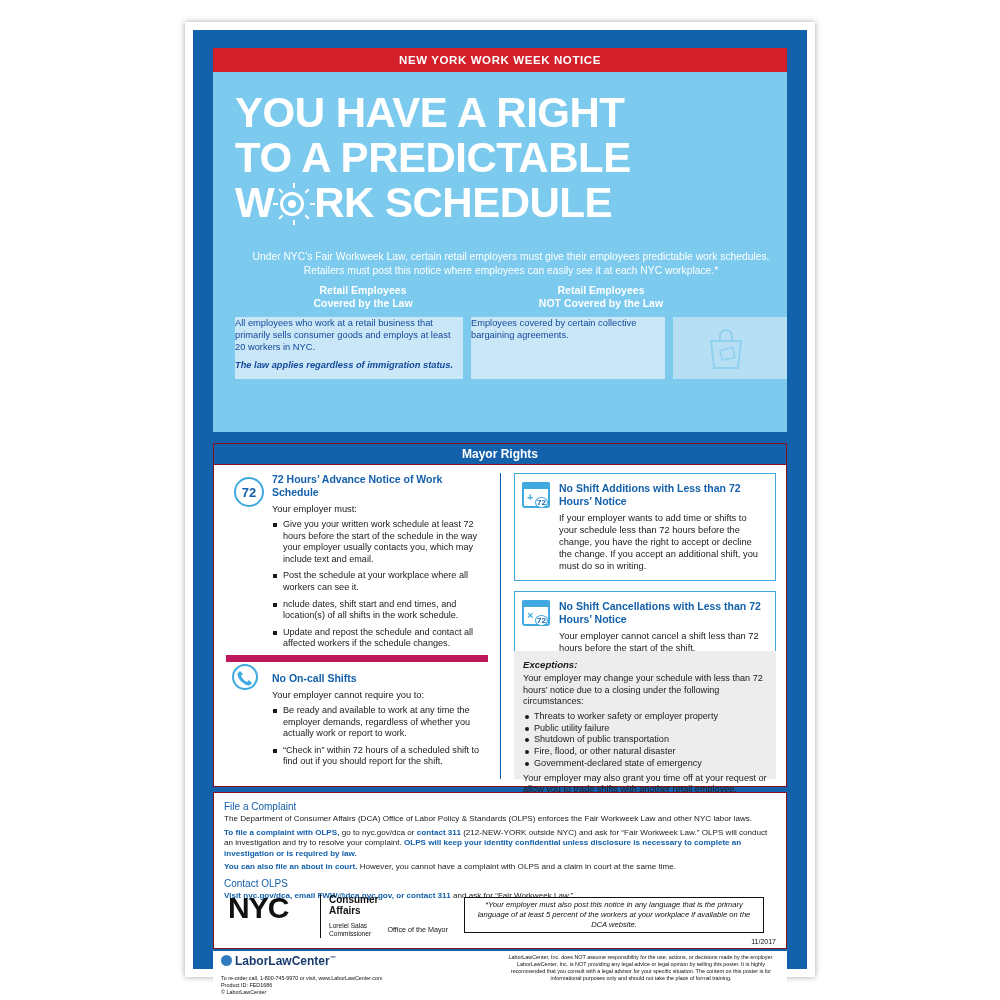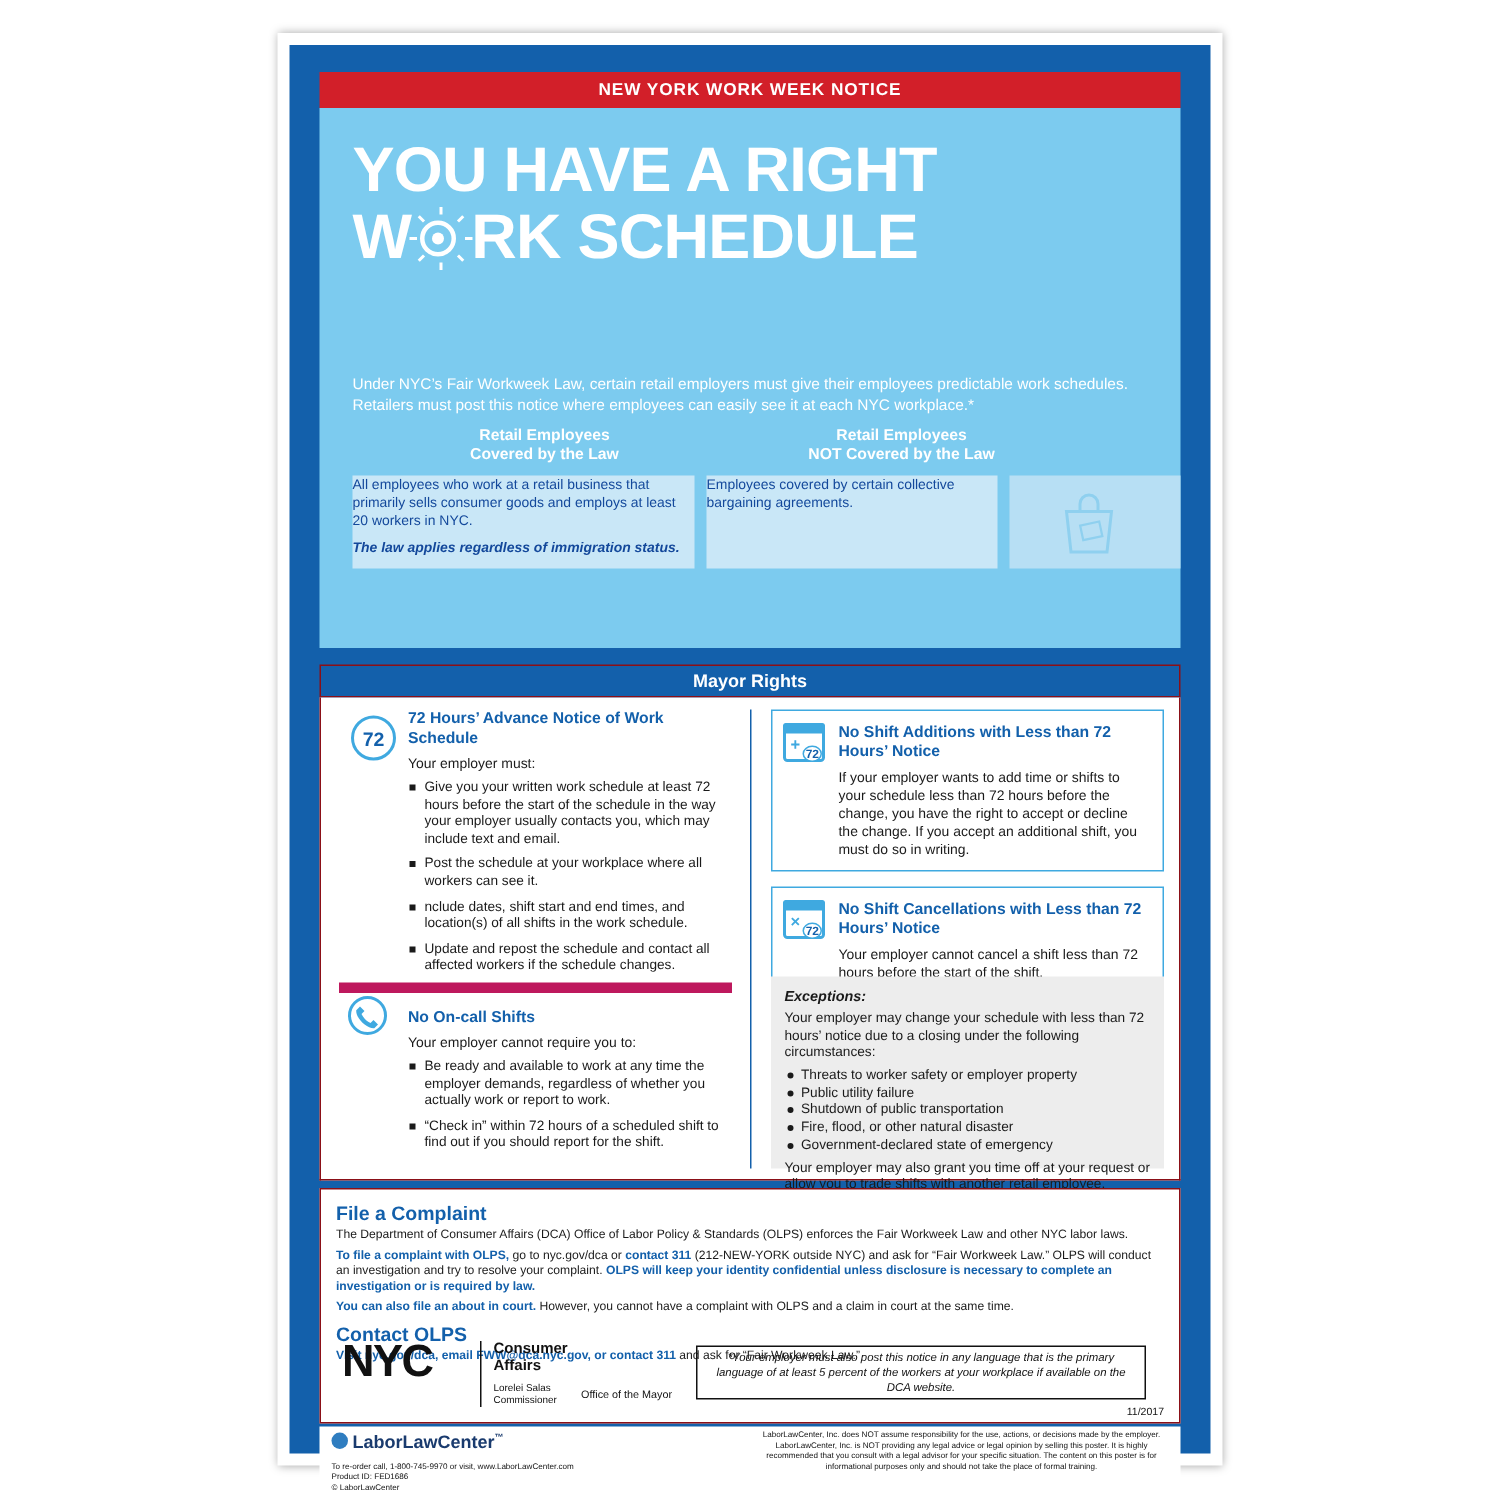--- a/index.html
+++ b/index.html
@@ -161,6 +161,7 @@
     <div class="head-box">
       <div class="h1">
         <span class="l">YOU HAVE A RIGHT</span>
+        <span class="l">TO A PREDICTABLE</span>
         <span class="l"><span>W</span><span class="sun-wrap"><span class="sun"></span><i class="ray" style="transform:rotate(0deg)"></i><i class="ray" style="transform:rotate(45deg)"></i><i class="ray" style="transform:rotate(90deg)"></i><i class="ray" style="transform:rotate(135deg)"></i><i class="ray" style="transform:rotate(180deg)"></i><i class="ray" style="transform:rotate(225deg)"></i><i class="ray" style="transform:rotate(270deg)"></i><i class="ray" style="transform:rotate(315deg)"></i></span><span>RK SCHEDULE</span></span>
       </div>
 

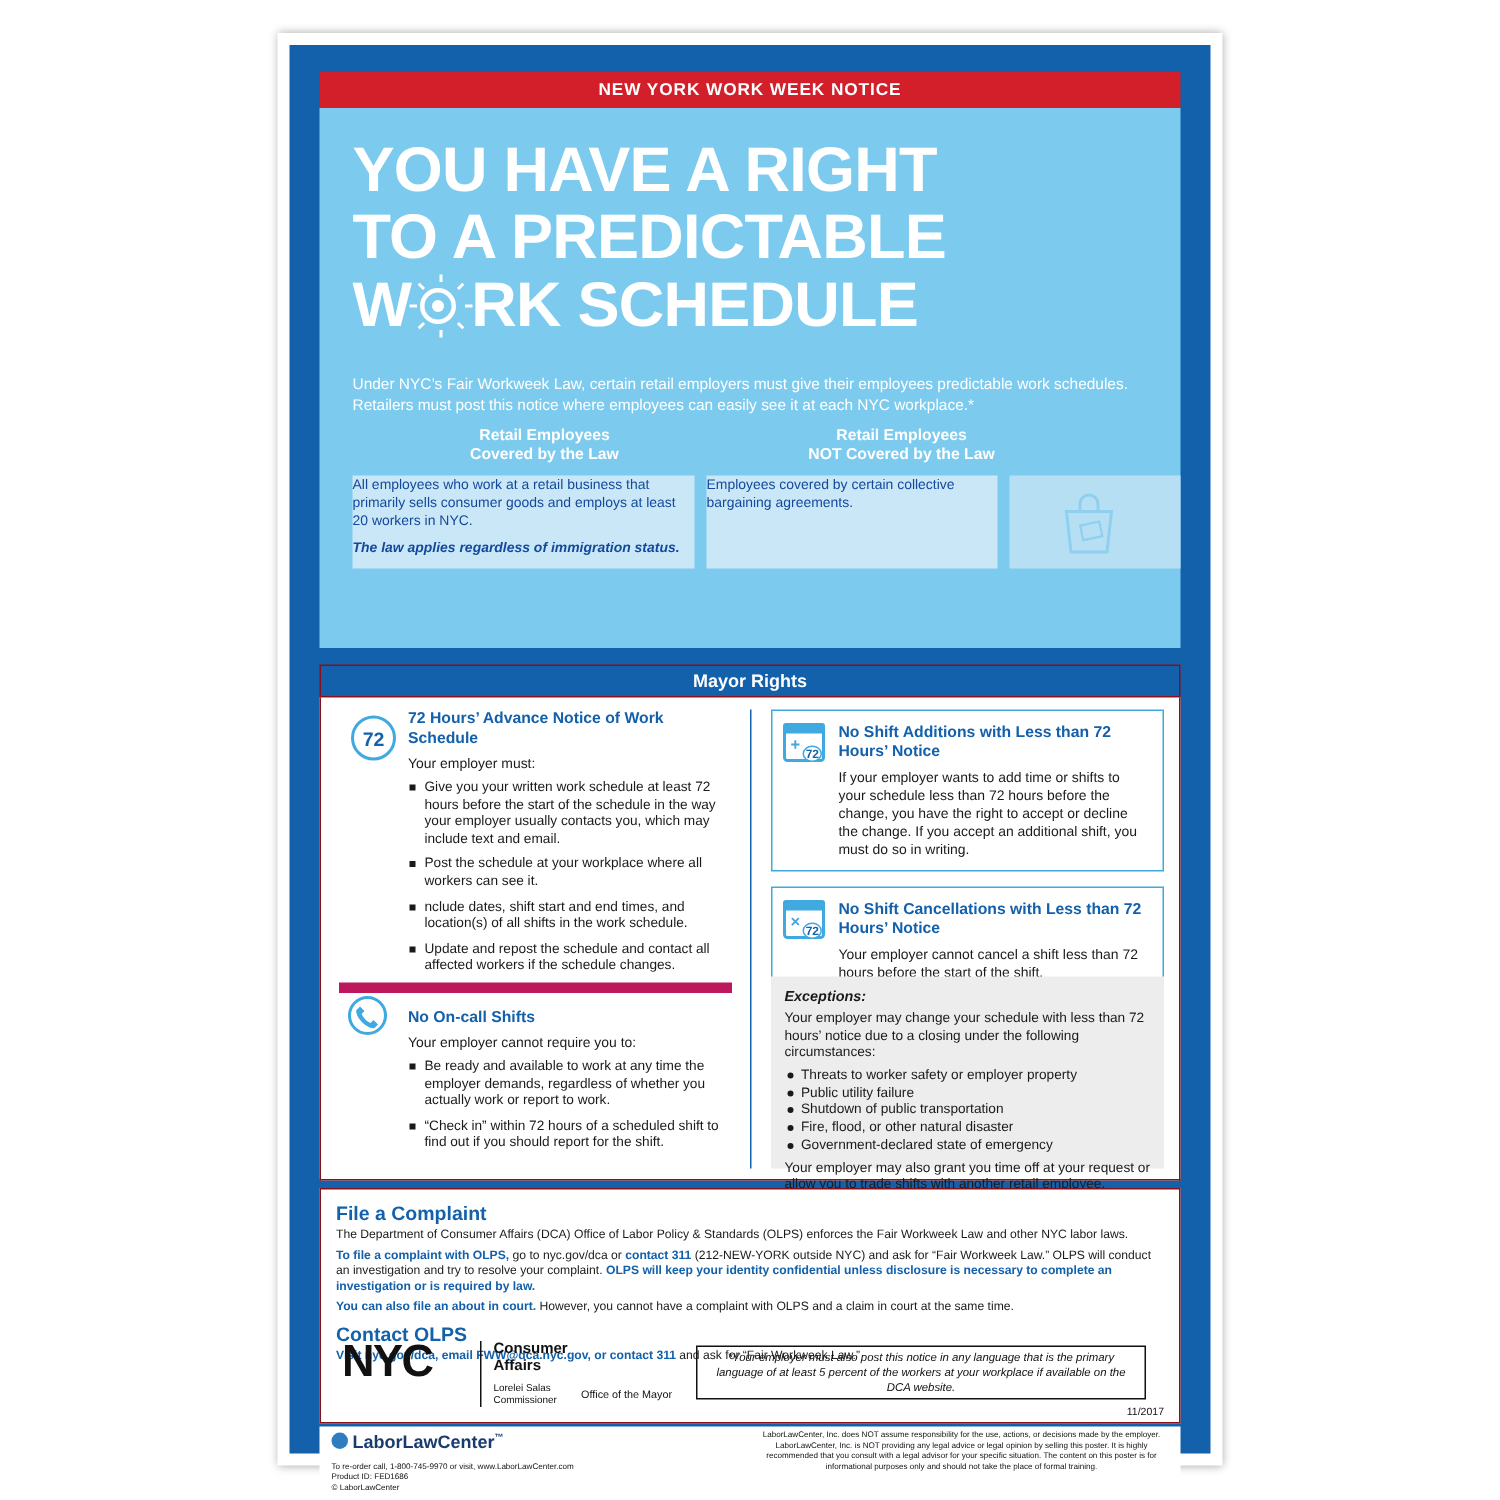--- a/index.html
+++ b/index.html
@@ -49,7 +49,7 @@
        transform-origin:1px 21px;}
   .intro{
     position:absolute;left:22px;top:178px;width:552px;
-    color:#ffffff;font-size:10.3px;line-height:13.5px;
+    color:#ffffff;font-size:10.3px;line-height:13.5px;text-align:center;
   }
   .cov-title{
     position:absolute;color:#ffffff;font-size:10.5px;font-weight:bold;text-align:center;

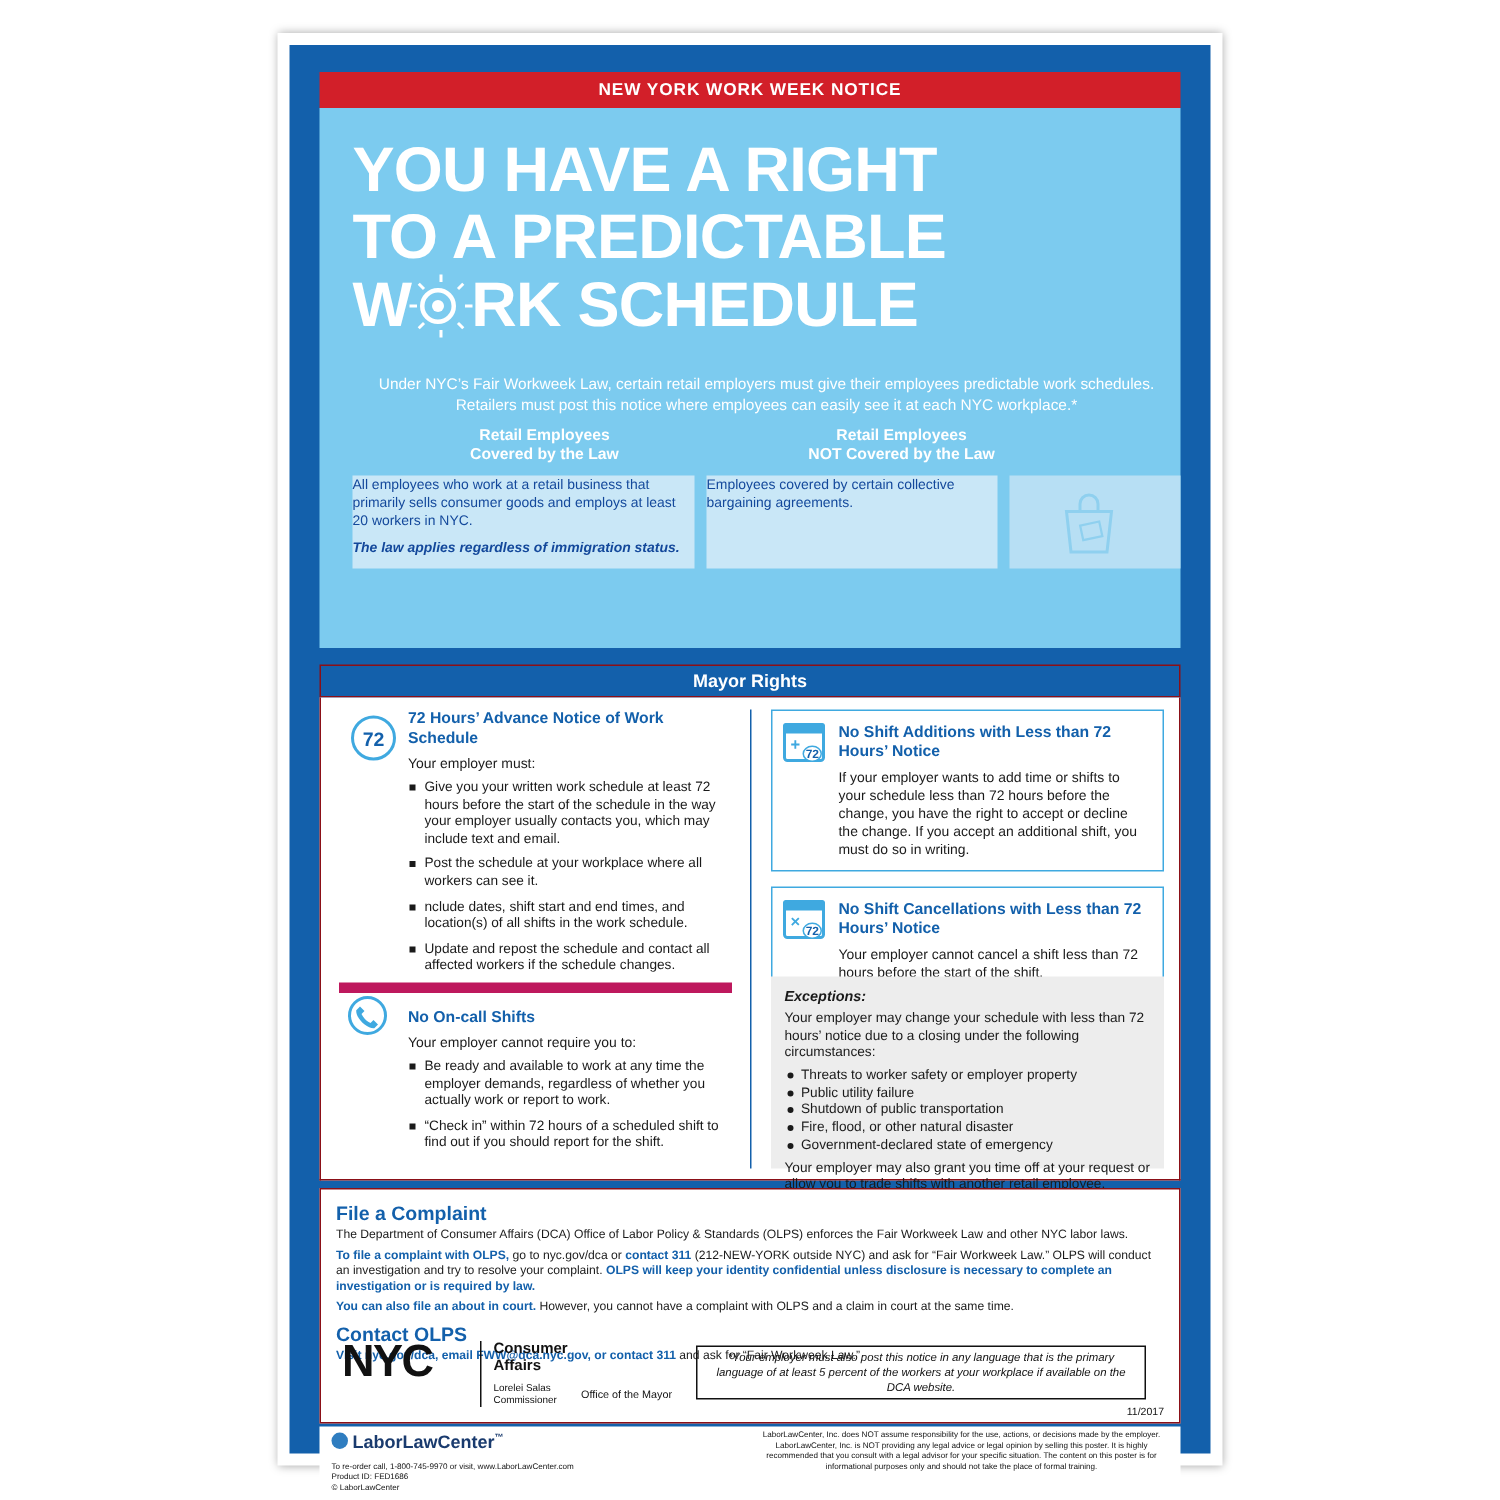--- a/index.html
+++ b/index.html
@@ -125,7 +125,7 @@
     position:absolute;left:20px;top:762px;width:574px;height:157px;
     background:#ffffff;border:1px solid #8b0f17;box-sizing:border-box;padding:8px 10px;
   }
-  .f-h{color:#1360ab;font-size:13px;font-weight:bold;margin-bottom:2px;}
+  .f-h{color:#1360ab;font-size:10px;font-weight:normal;margin-bottom:2px;}
   .f-p{font-size:8.1px;line-height:10.6px;color:#1a1a1a;margin-bottom:3px;}
   .f-p b{color:#1360ab;}
   .nyc-wrap{position:absolute;left:14px;top:100px;width:220px;}

